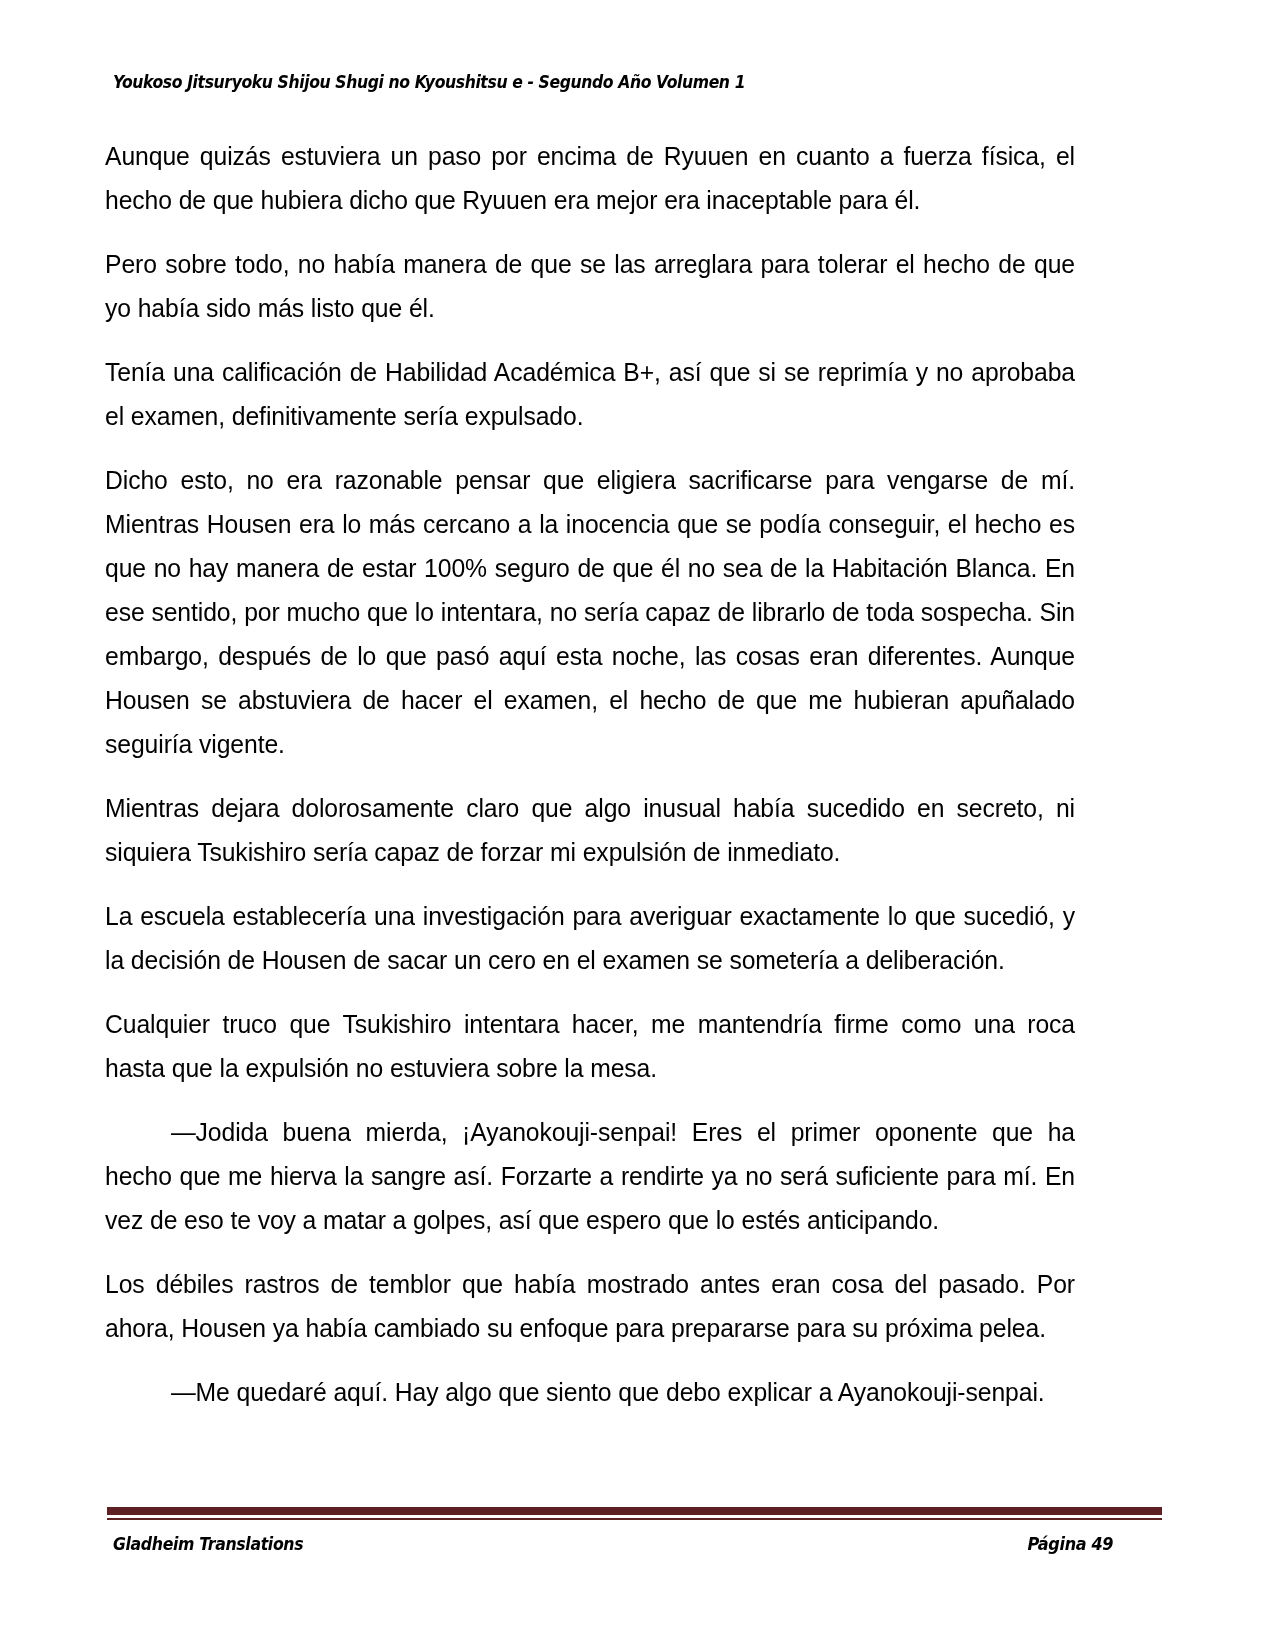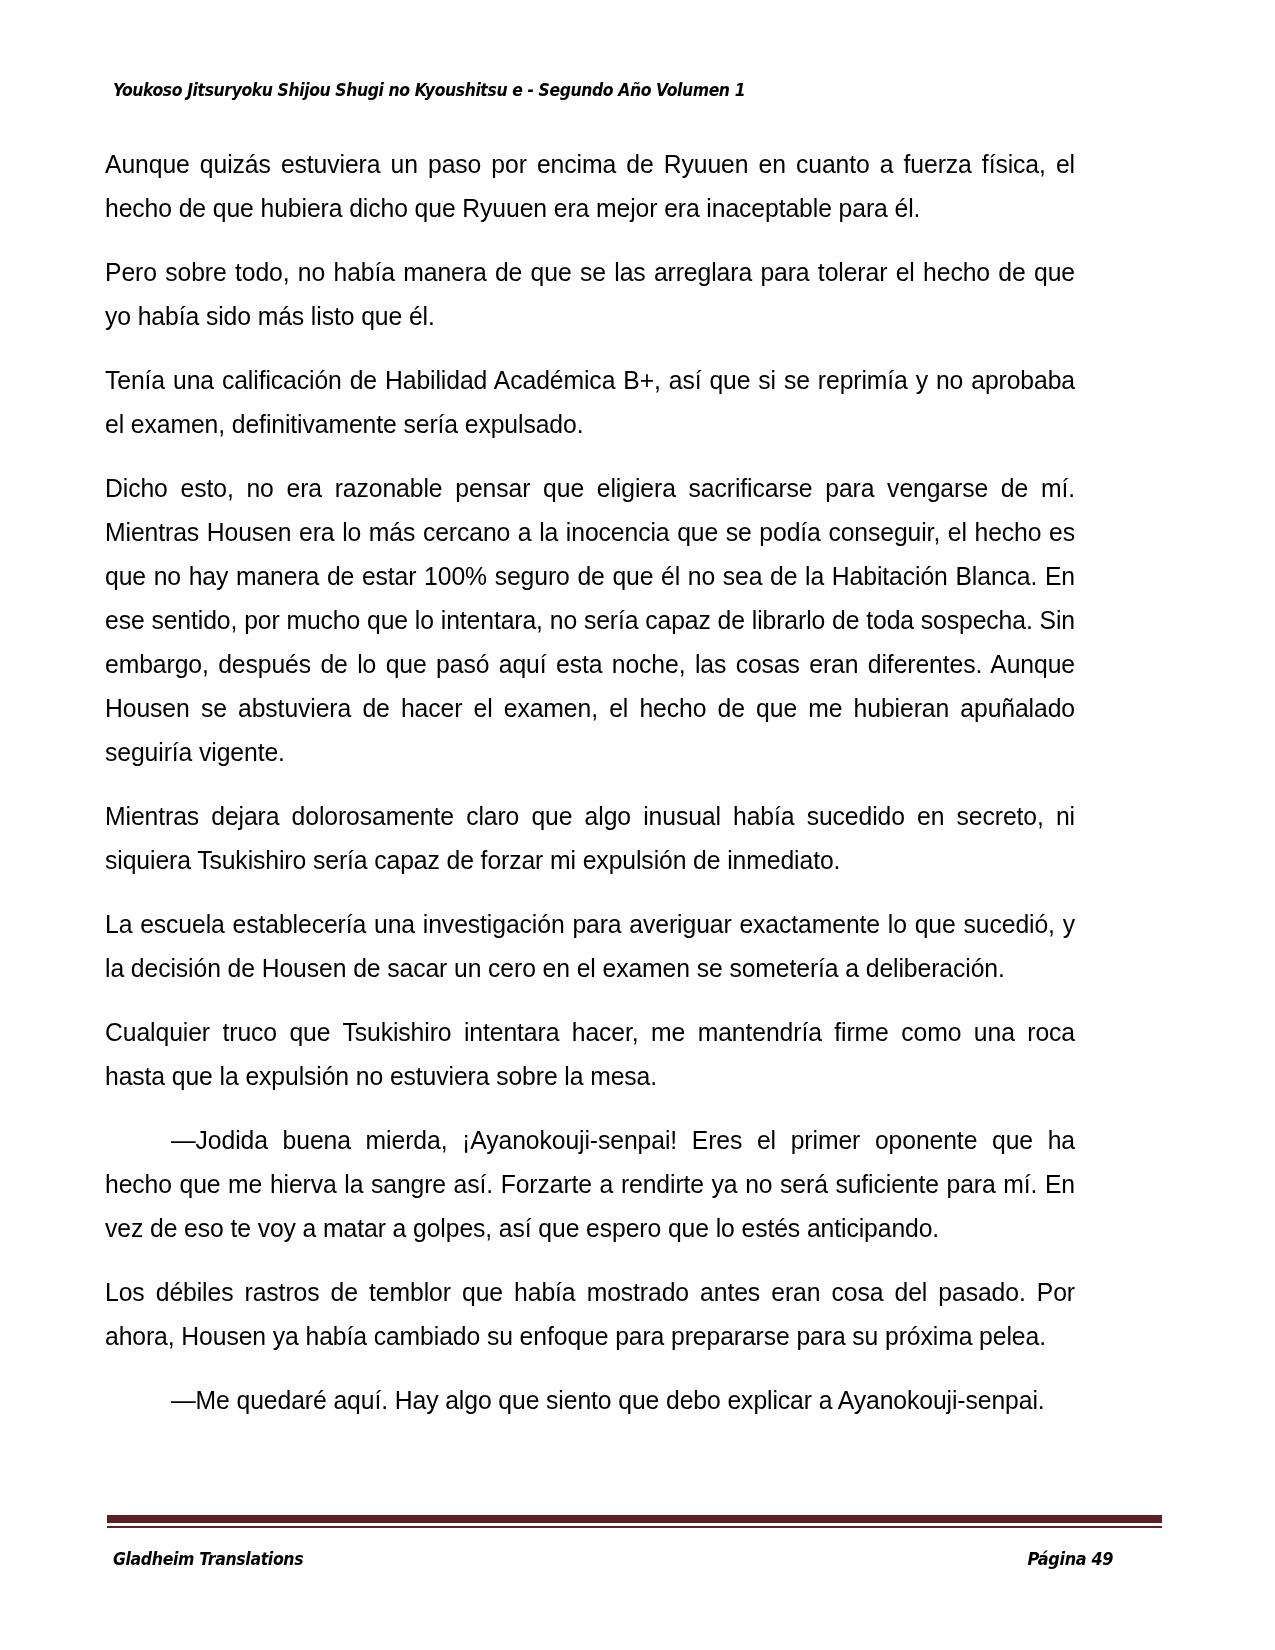--- a/index.html
+++ b/index.html
@@ -19,7 +19,7 @@
   .page {
     position: absolute;
     left: 0;
-    top: 12px;
+    top: 4px;
     width: 1275px;
     height: 1314px;
     box-sizing: border-box;

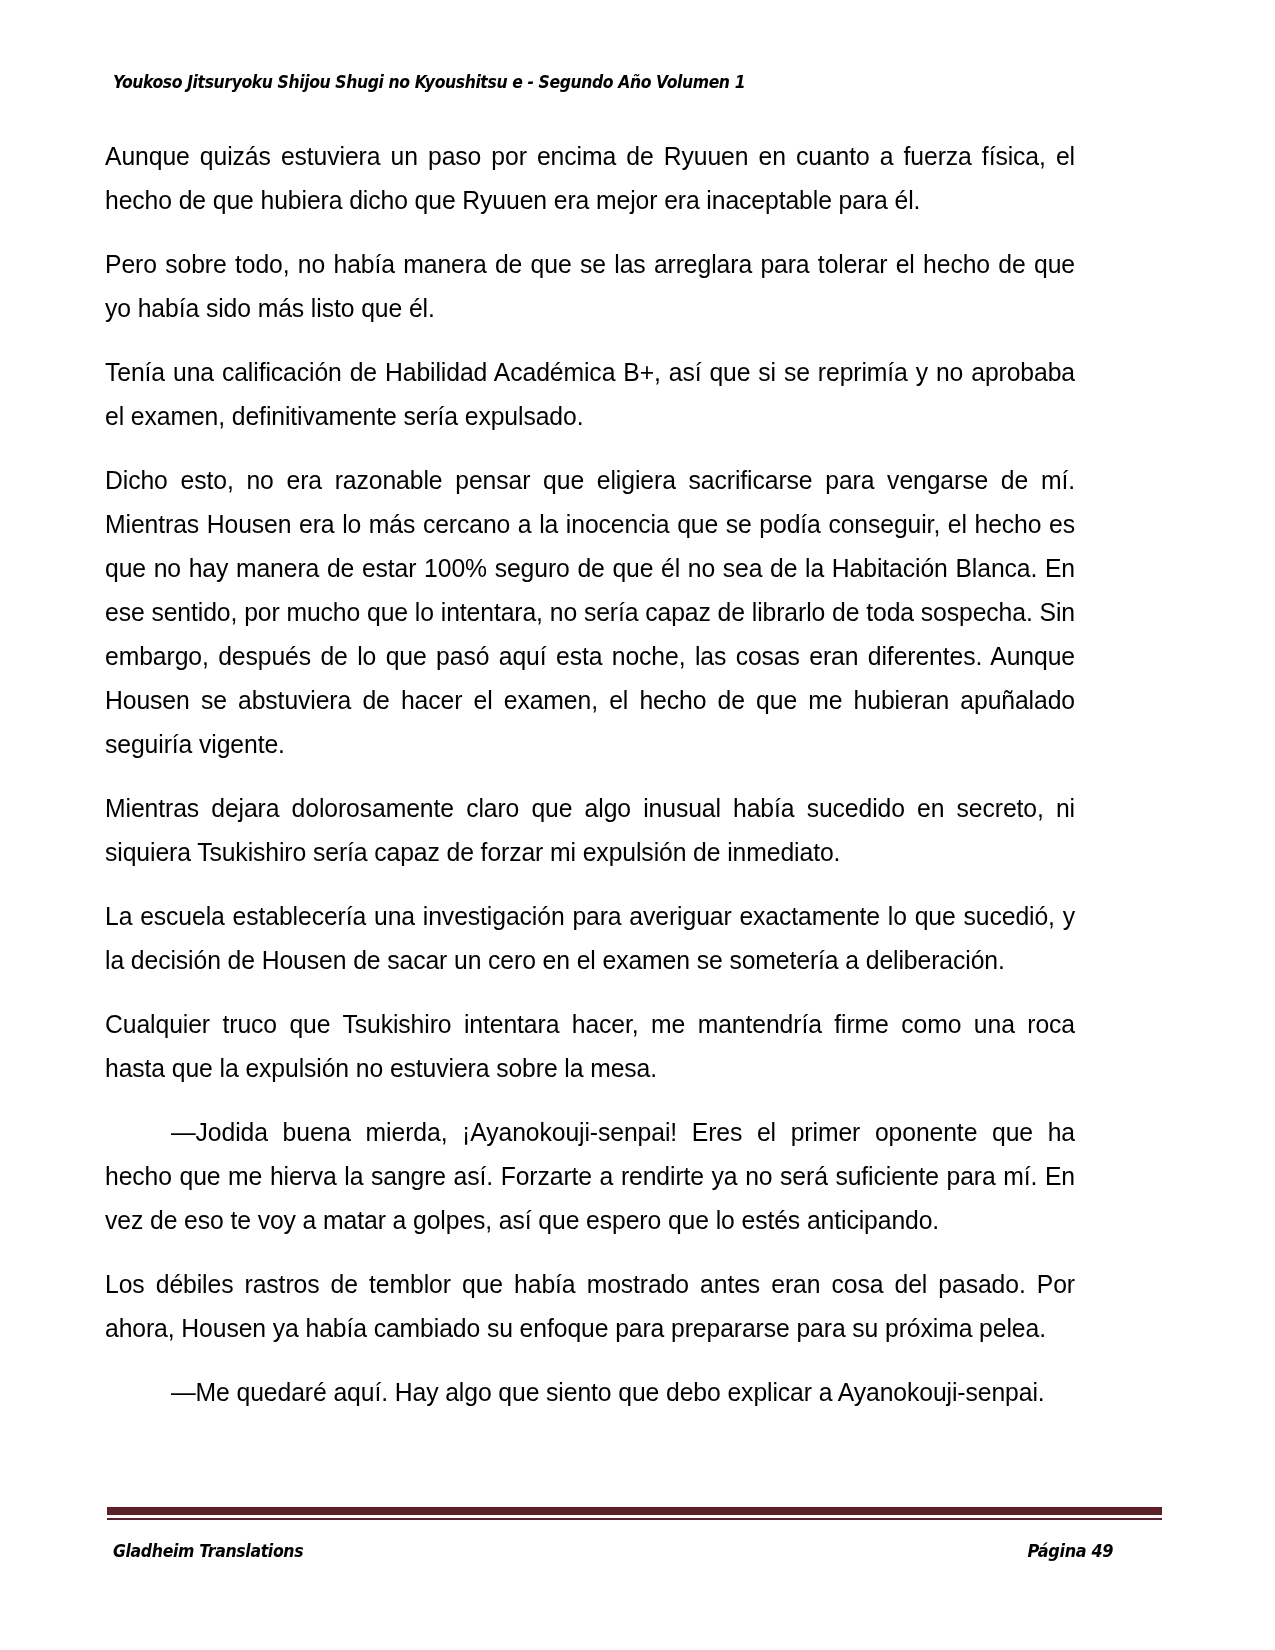--- a/index.html
+++ b/index.html
@@ -101,7 +101,7 @@
     width: 1000px;
     height: 34px;
     display: flex;
-    align-items: flex-end;
+    align-items: center;
     justify-content: space-between;
     gap: 20px;
   }

